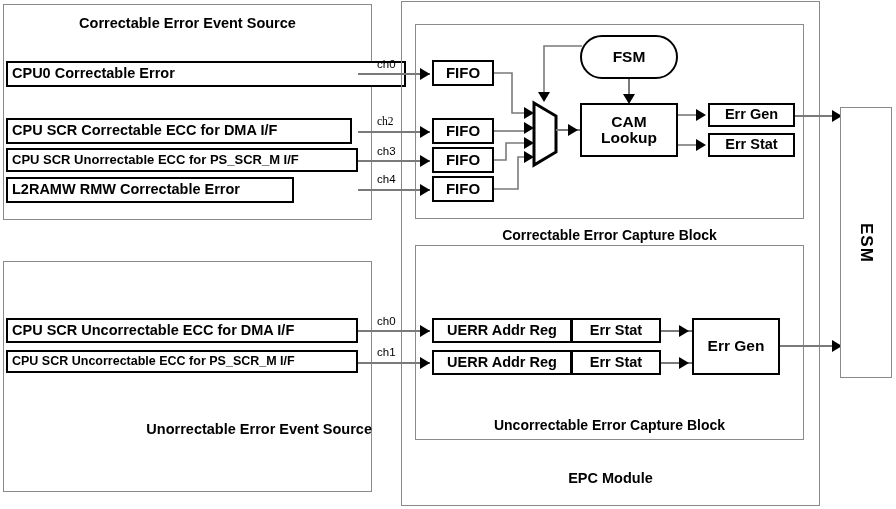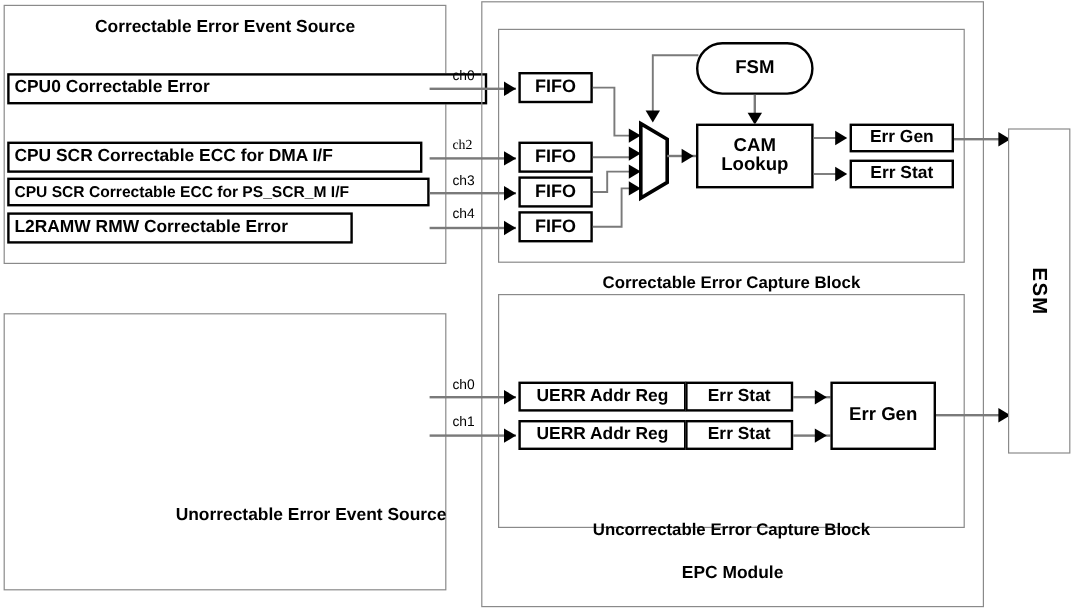--- a/index.html
+++ b/index.html
@@ -49,7 +49,7 @@
 
   <div class="abs blk left" style="left:6px;top:118px;width:346px;height:26px;font-size:14.5px;">CPU SCR Correctable ECC for DMA I/F</div>
 
-  <div class="abs blk left" style="left:6px;top:148px;width:352px;height:24px;font-size:13px;">CPU  SCR Correctable ECC for PS_SCR_M I/F</div>
+  <div class="abs blk left" style="left:6px;top:148px;width:352px;height:24px;font-size:13px;">CPU  SCR Unorrectable ECC for PS_SCR_M I/F</div>
 
   <div class="abs blk left" style="left:6px;top:177px;width:288px;height:26px;font-size:14.5px;">L2RAMW RMW Correctable Error</div>
 

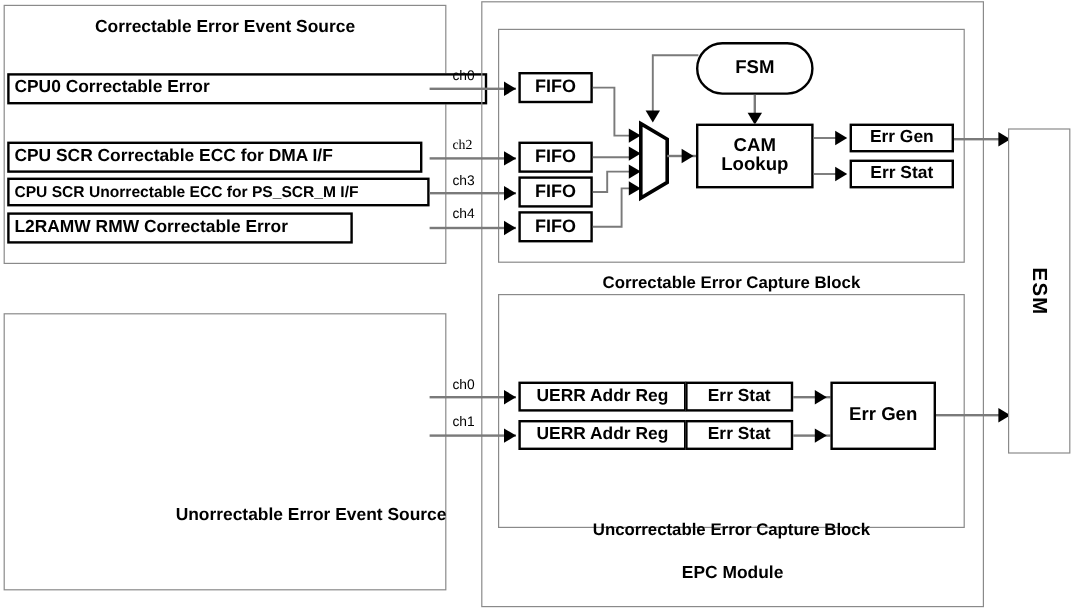--- a/index.html
+++ b/index.html
@@ -57,6 +57,7 @@
 
   <div class="abs caption" style="left:3px;top:421px;width:369px;text-align:right;font-size:14.5px;">Unorrectable Error Event Source</div>
 
+  <div class="abs blk left" style="left:6px;top:318px;width:352px;height:25px;font-size:14.5px;">CPU SCR Uncorrectable ECC for DMA I/F</div>
 
 
   <div class="abs container-box" style="left:401px;top:1px;width:419px;height:505px;"></div>

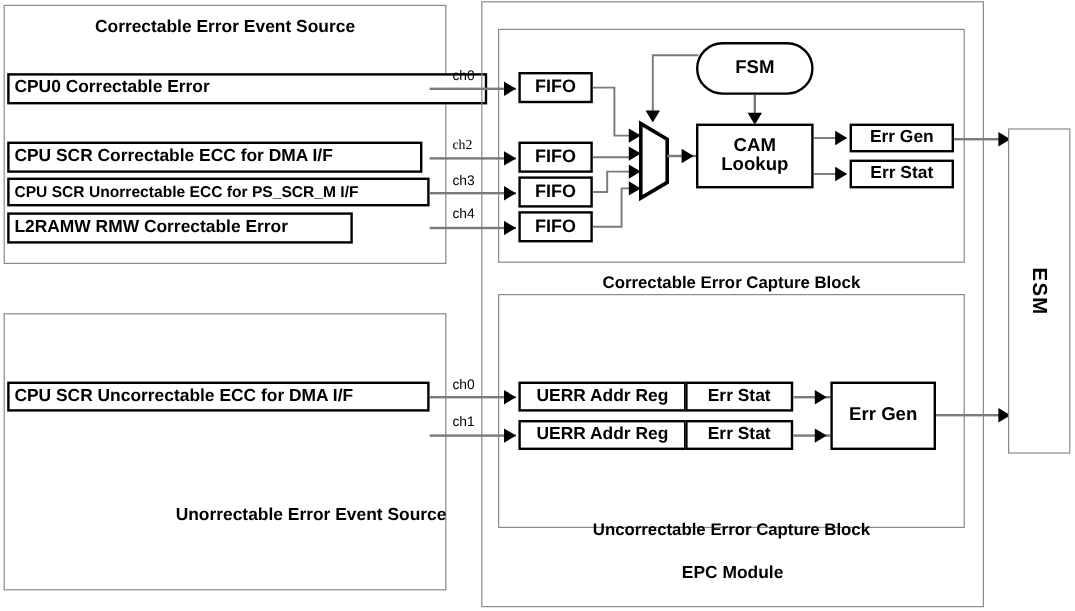--- a/index.html
+++ b/index.html
@@ -59,6 +59,7 @@
 
   <div class="abs blk left" style="left:6px;top:318px;width:352px;height:25px;font-size:14.5px;">CPU SCR Uncorrectable ECC for DMA I/F</div>
 
+  <div class="abs blk left" style="left:6px;top:350px;width:352px;height:23px;font-size:12.5px;">CPU SCR Uncorrectable ECC for PS_SCR_M I/F</div>
 
   <div class="abs container-box" style="left:401px;top:1px;width:419px;height:505px;"></div>
 

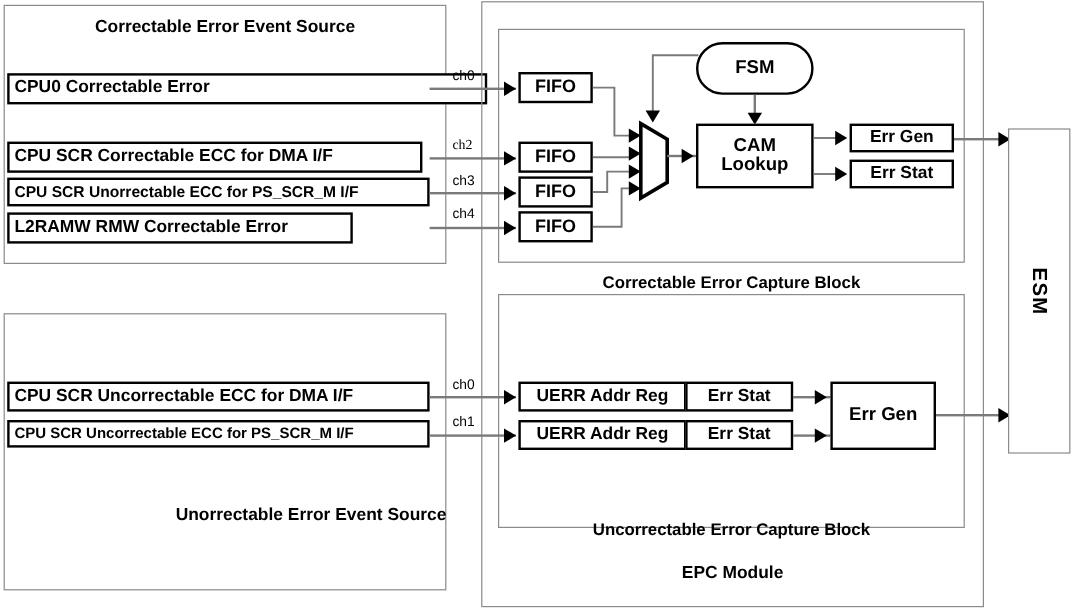--- a/index.html
+++ b/index.html
@@ -71,7 +71,7 @@
 
   <div class="abs container-box" style="left:415px;top:245px;width:389px;height:195px;"></div>
 
-  <div class="abs caption" style="left:415px;top:417px;width:389px;text-align:center;font-size:14px;margin-top:16px;">Uncorrectable Error Capture Block</div>
+  <div class="abs caption" style="left:415px;top:417px;width:389px;text-align:center;font-size:14px;">Uncorrectable Error Capture Block</div>
 
   <div class="abs hline" style="left:358px;top:73px;width:72px;"></div>
   <div class="abs arrow-r" style="left:420px;top:68px;"></div>

